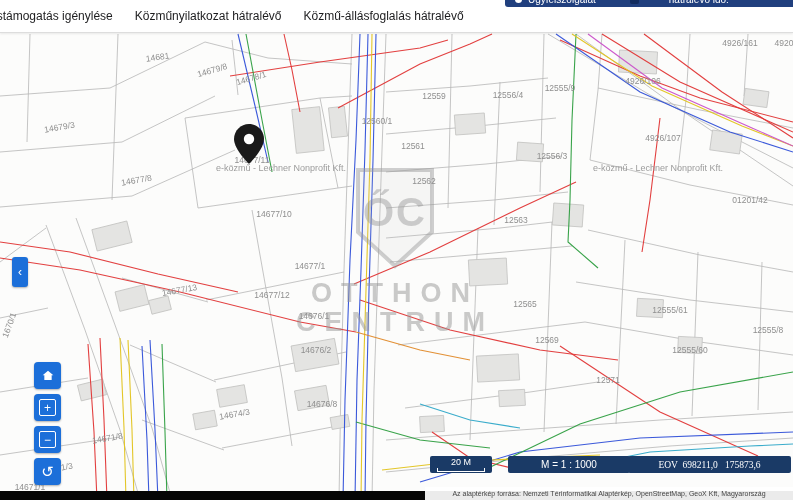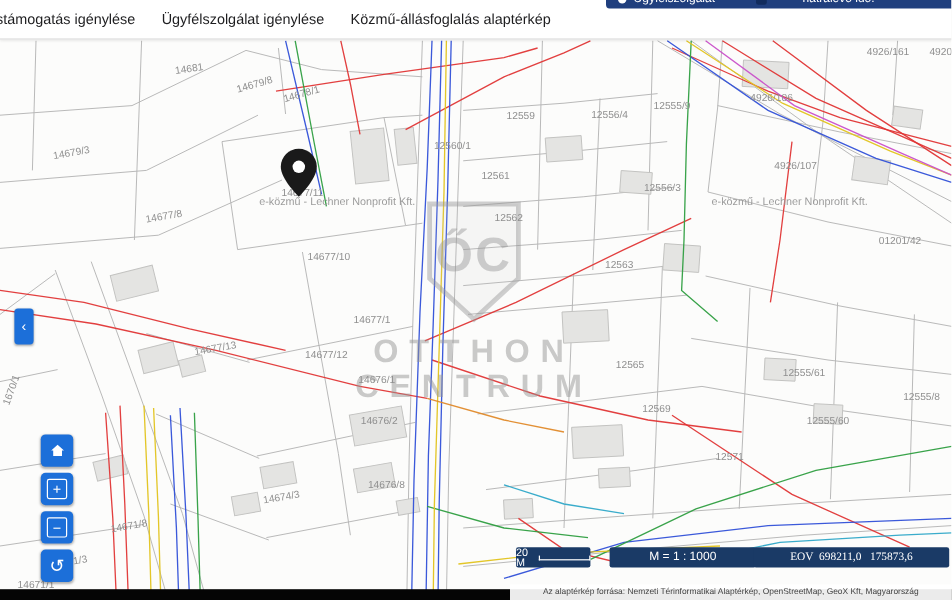--- a/index.html
+++ b/index.html
@@ -240,7 +240,7 @@
   <header class="topbar">
     <nav class="nav">
       <span class="nav-item">éstámogatás igénylése</span>
-      <span class="nav-item">Ügyfélszolgálat igénylése</span>
+      <span class="nav-item">Közműnyilatkozat hátralévő</span>
       <span class="nav-item">Közmű-állásfoglalás alaptérkép</span>
     </nav>
     <div class="topstrip">

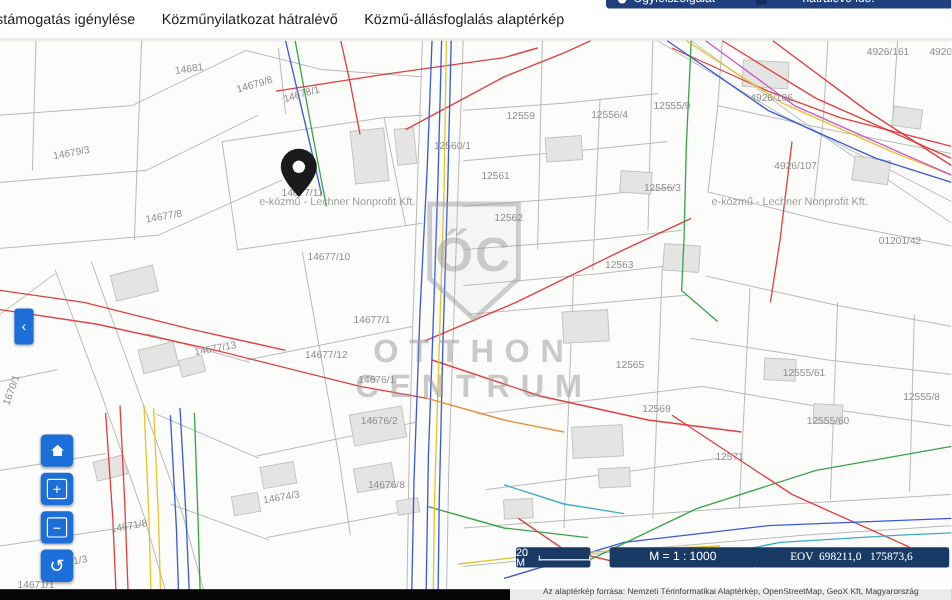--- a/index.html
+++ b/index.html
@@ -241,7 +241,7 @@
     <nav class="nav">
       <span class="nav-item">éstámogatás igénylése</span>
       <span class="nav-item">Közműnyilatkozat hátralévő</span>
-      <span class="nav-item">Közmű-állásfoglalás alaptérkép</span>
+      <span class="nav-item">Közmű-állásfoglalás hátralévő</span>
     </nav>
     <div class="topstrip">
       <div class="strip-inner">

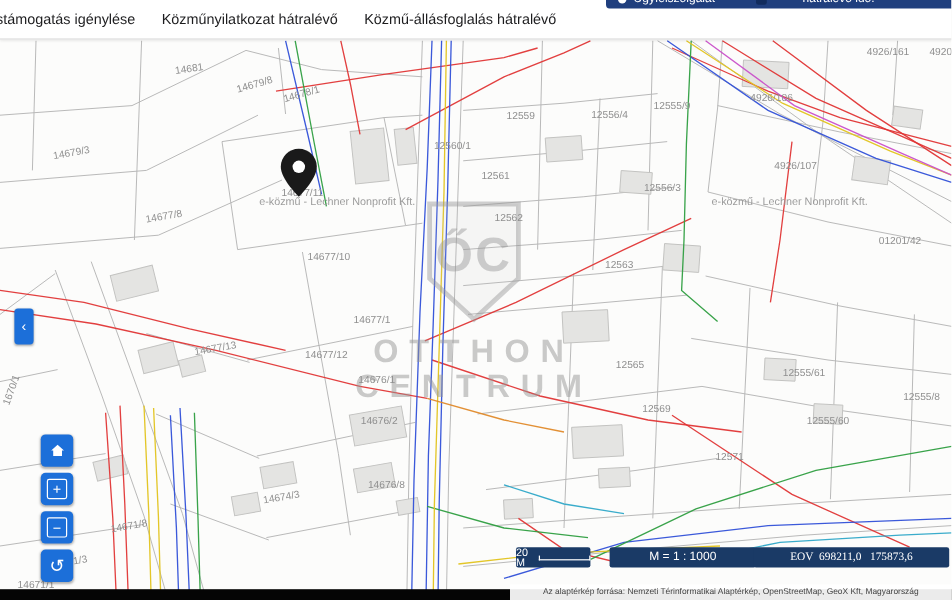--- a/index.html
+++ b/index.html
@@ -44,7 +44,7 @@
   
   .status{position:absolute;height:17px;background:#1a3a66;color:#fff;font-size:10px;
           display:flex;align-items:center;justify-content:center;z-index:15;border-radius:2px;}
-  .scale-box{left:430px;top:456px;width:62px;flex-direction:row;gap:1px;}
+  .scale-box{left:430px;top:456px;width:62px;flex-direction:column;gap:1px;}
   .scale-box span{font-size:9px;line-height:1;}
   .scale-line{width:46px;height:3px;border:1px solid #fff;border-top:none;}
   .ratio-box{left:508px;top:456px;width:122px;}

